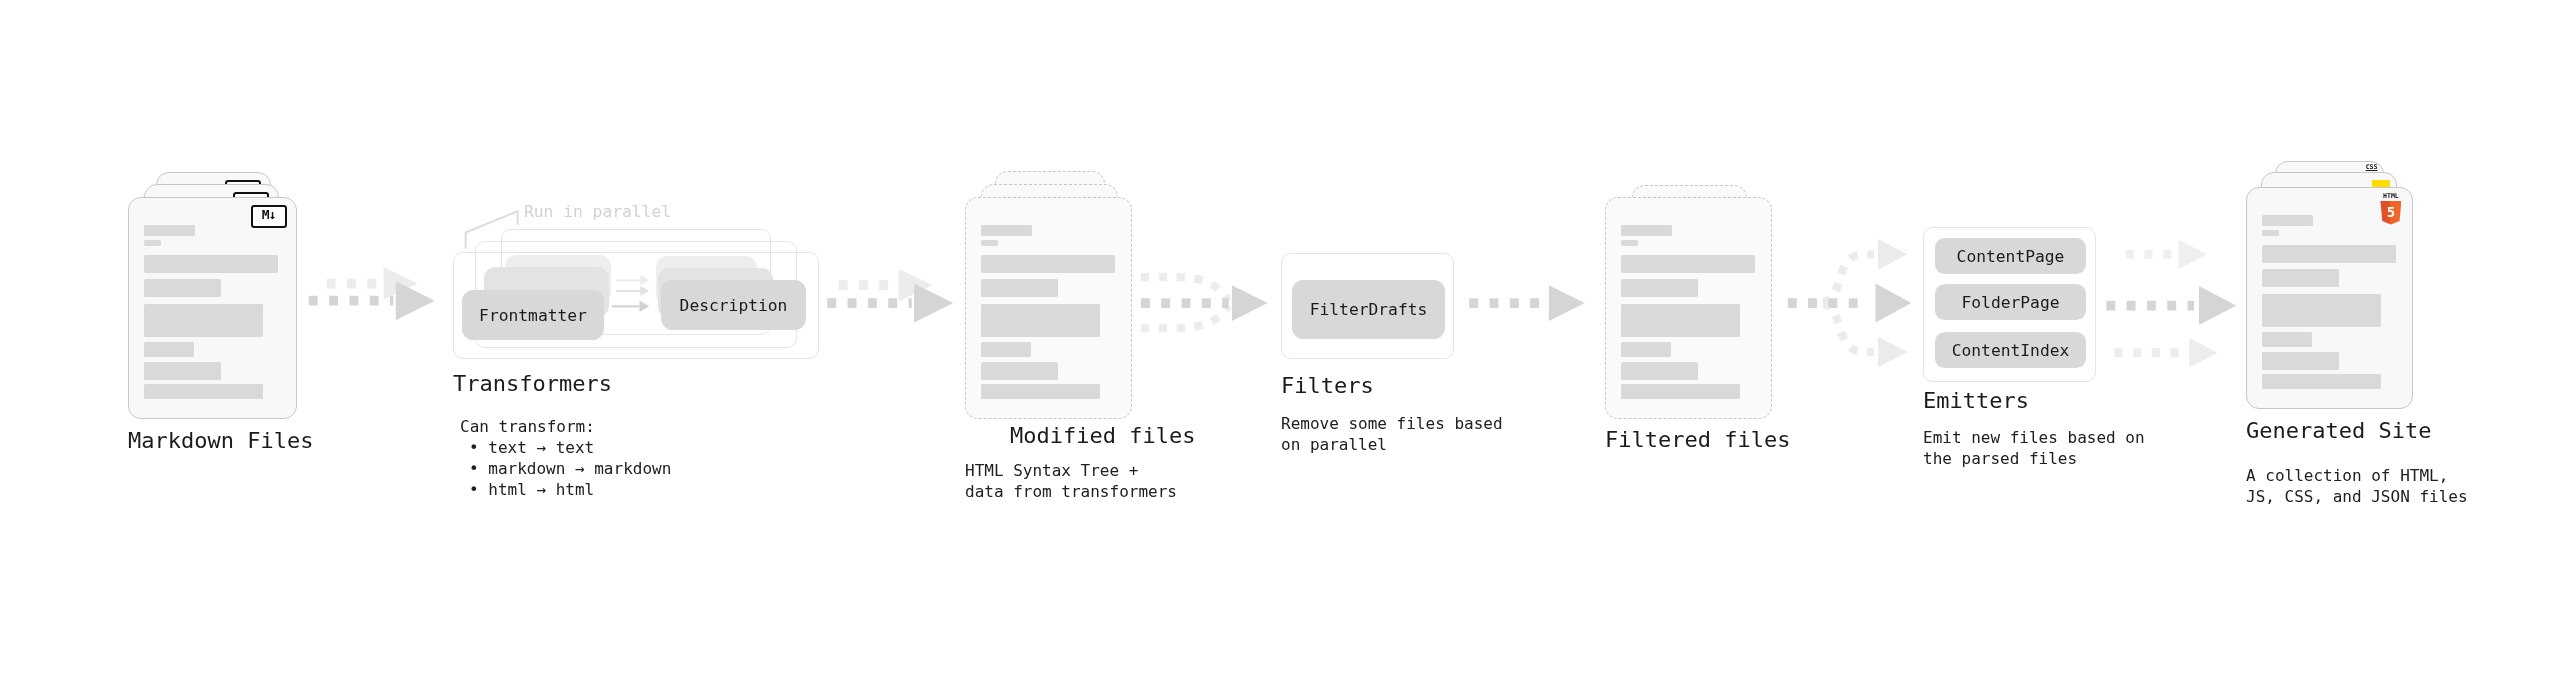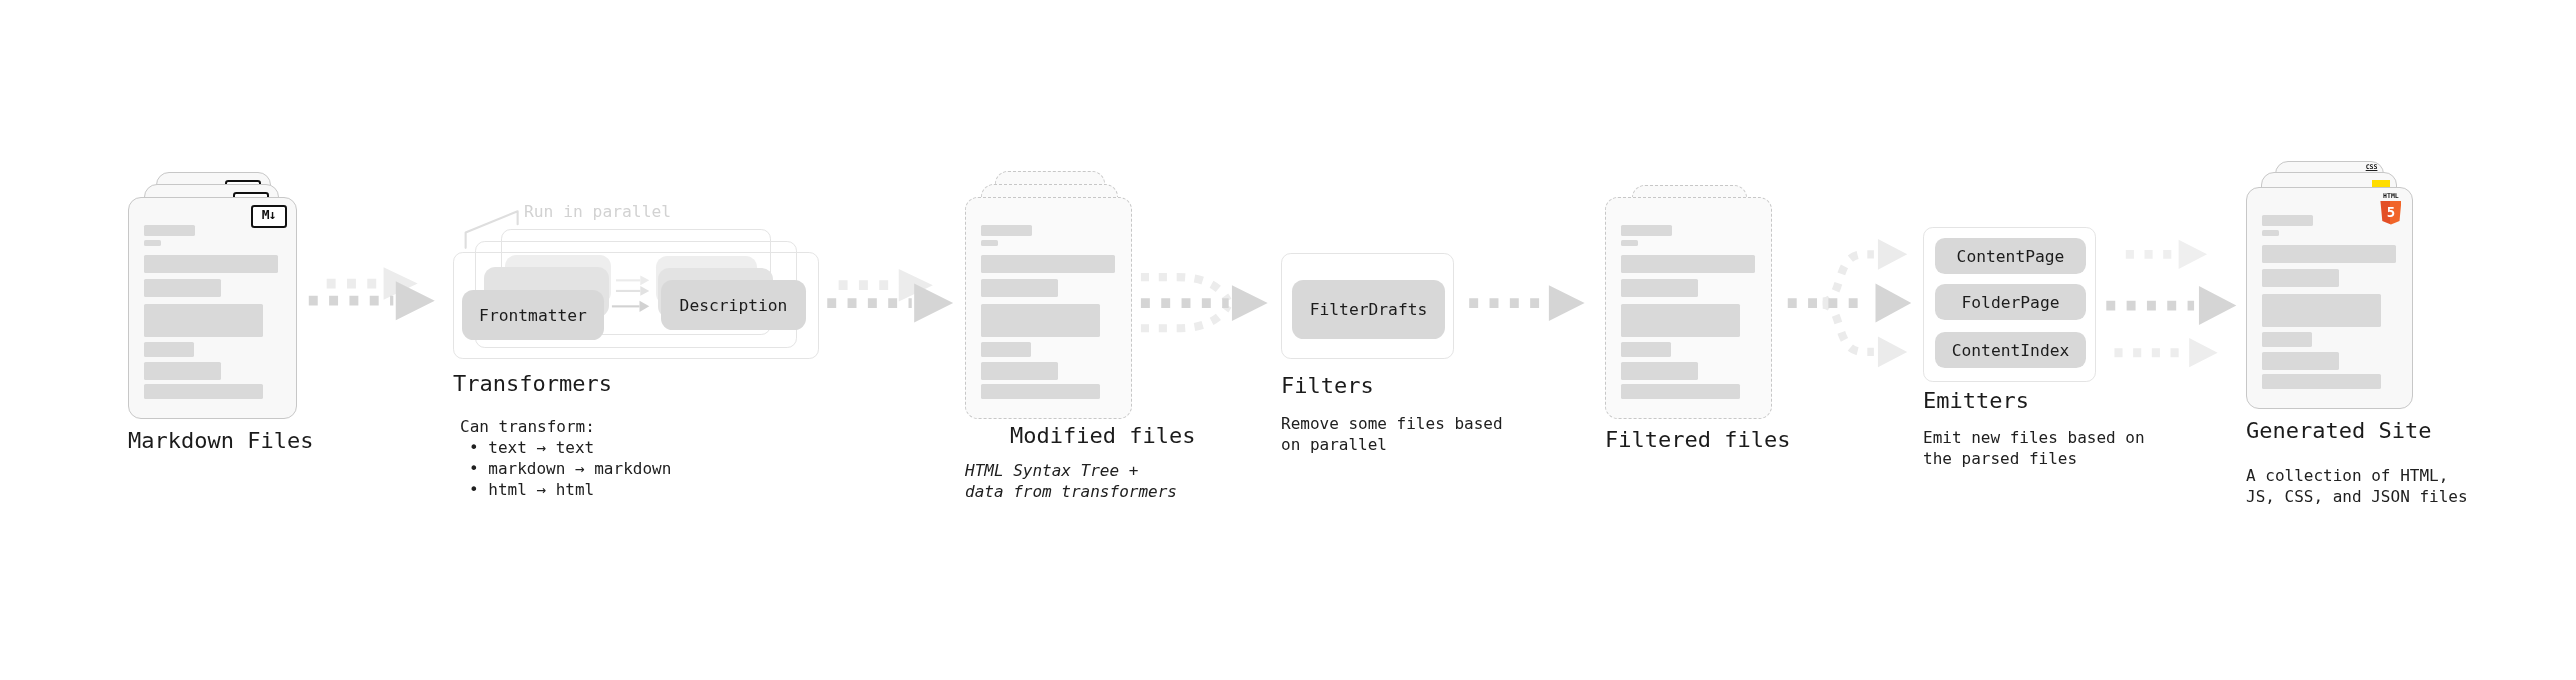--- a/index.html
+++ b/index.html
@@ -181,7 +181,7 @@
         <i></i>
     </div>
     <div class="title" style="left:965px;top:423px;padding-left:45px;">Modified files</div>
-    <div class="sub" style="left:965px;top:460px;font-style:italic;">
+    <div class="sub" style="left:965px;top:460px;">
       <div>HTML Syntax Tree +</div>
       <div>data from transformers</div>
     </div>

